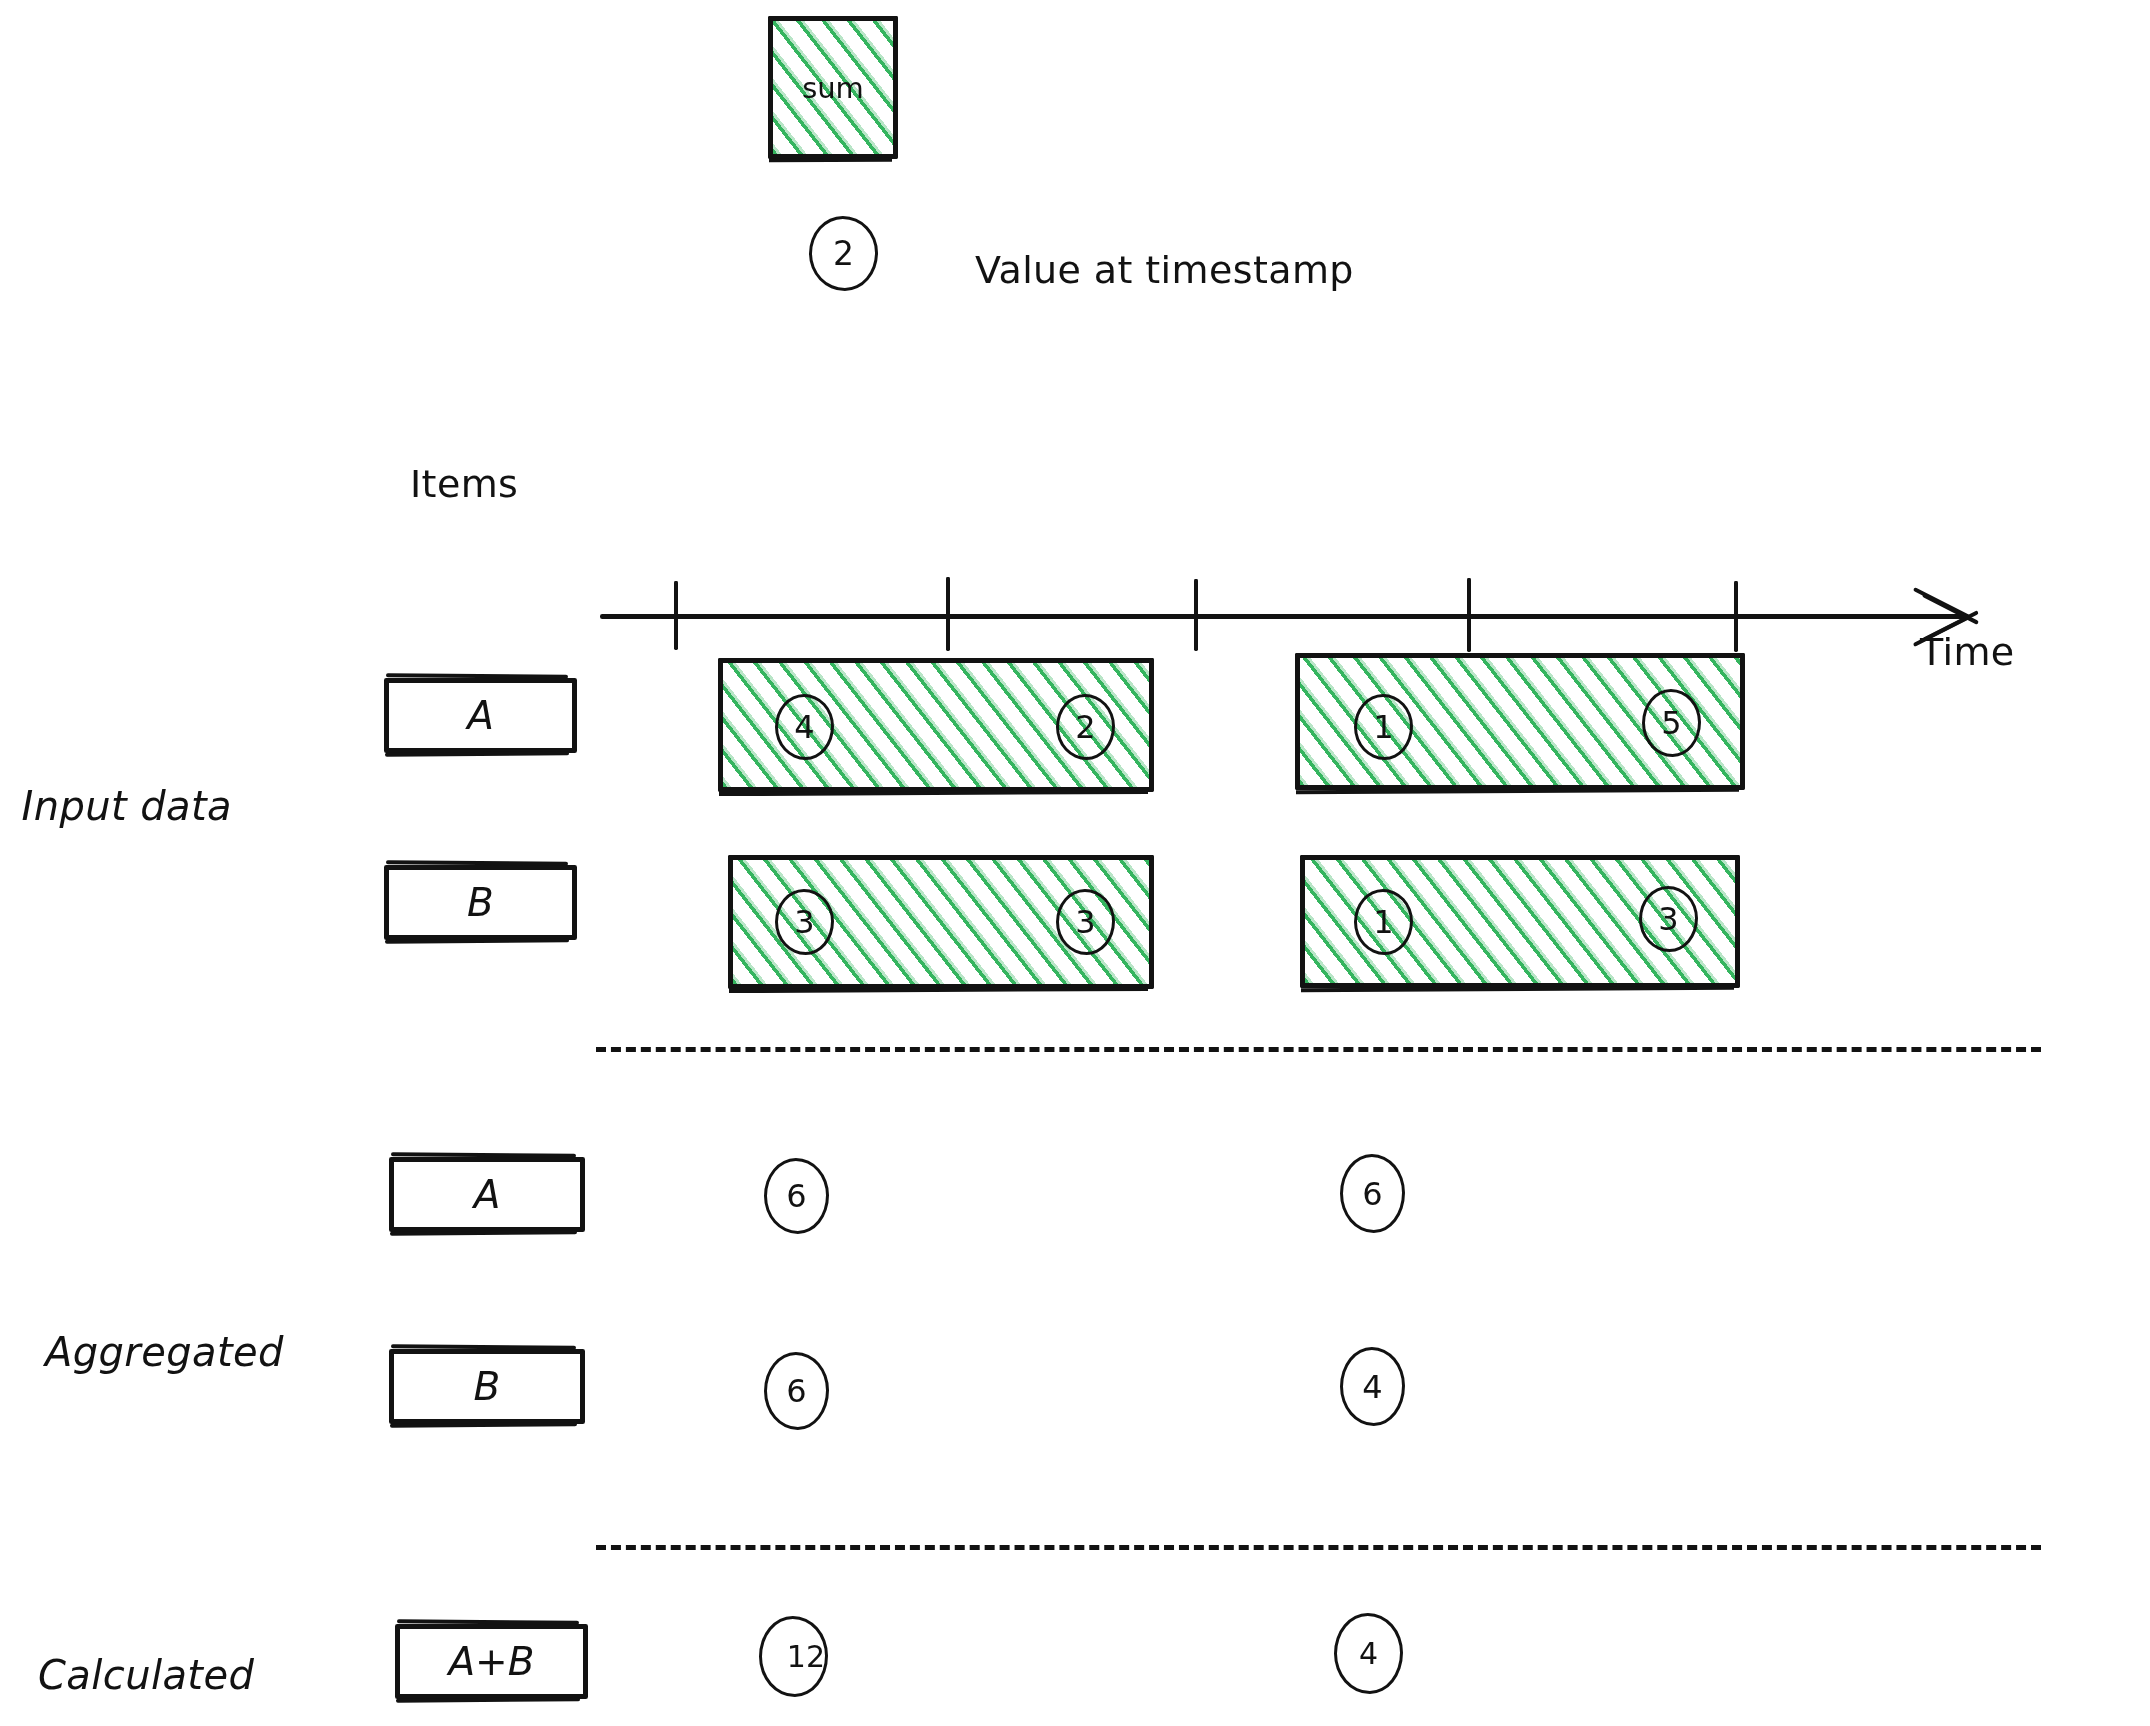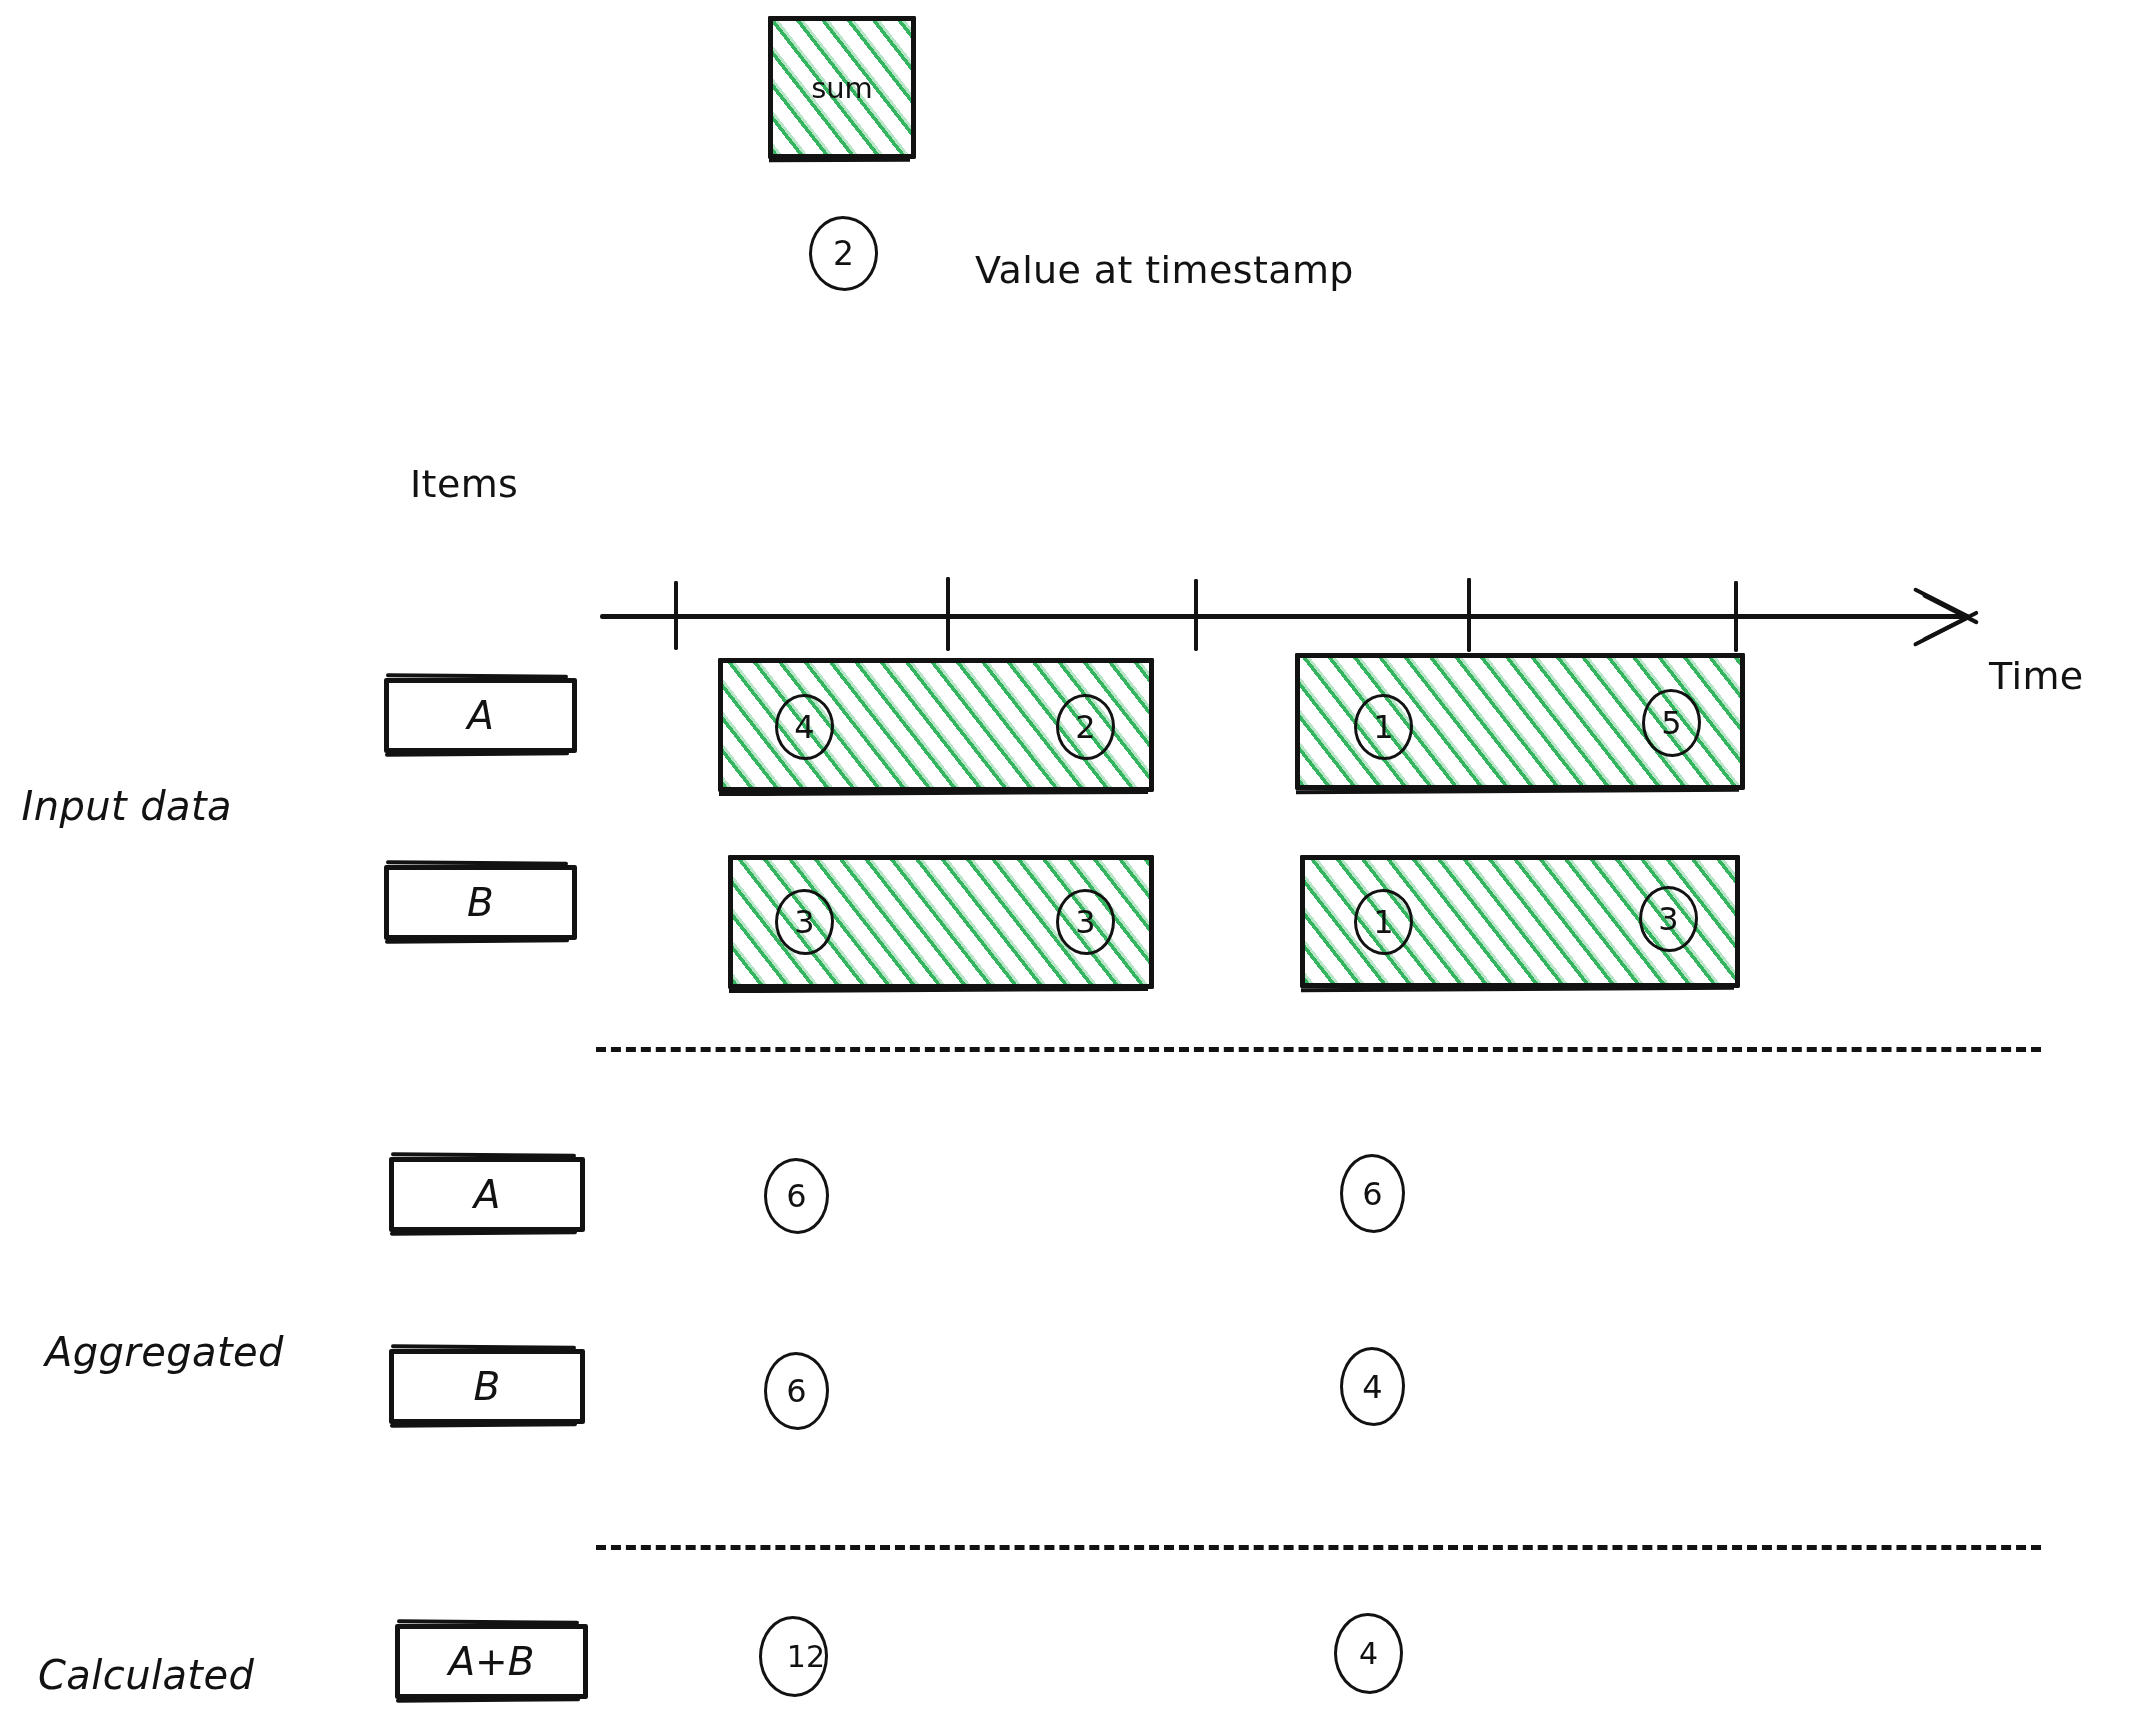--- a/index.html
+++ b/index.html
@@ -161,7 +161,7 @@
 
 <div id="stage">
 
-  <div class="agg-box legend-swatch" style="left:768px; top:16px; width:148px; height:143px;">
+  <div class="agg-box legend-swatch" style="left:768px; top:16px; width:130px; height:143px;">
     <span class="legend-swatch-text">sum</span>
   </div>
 

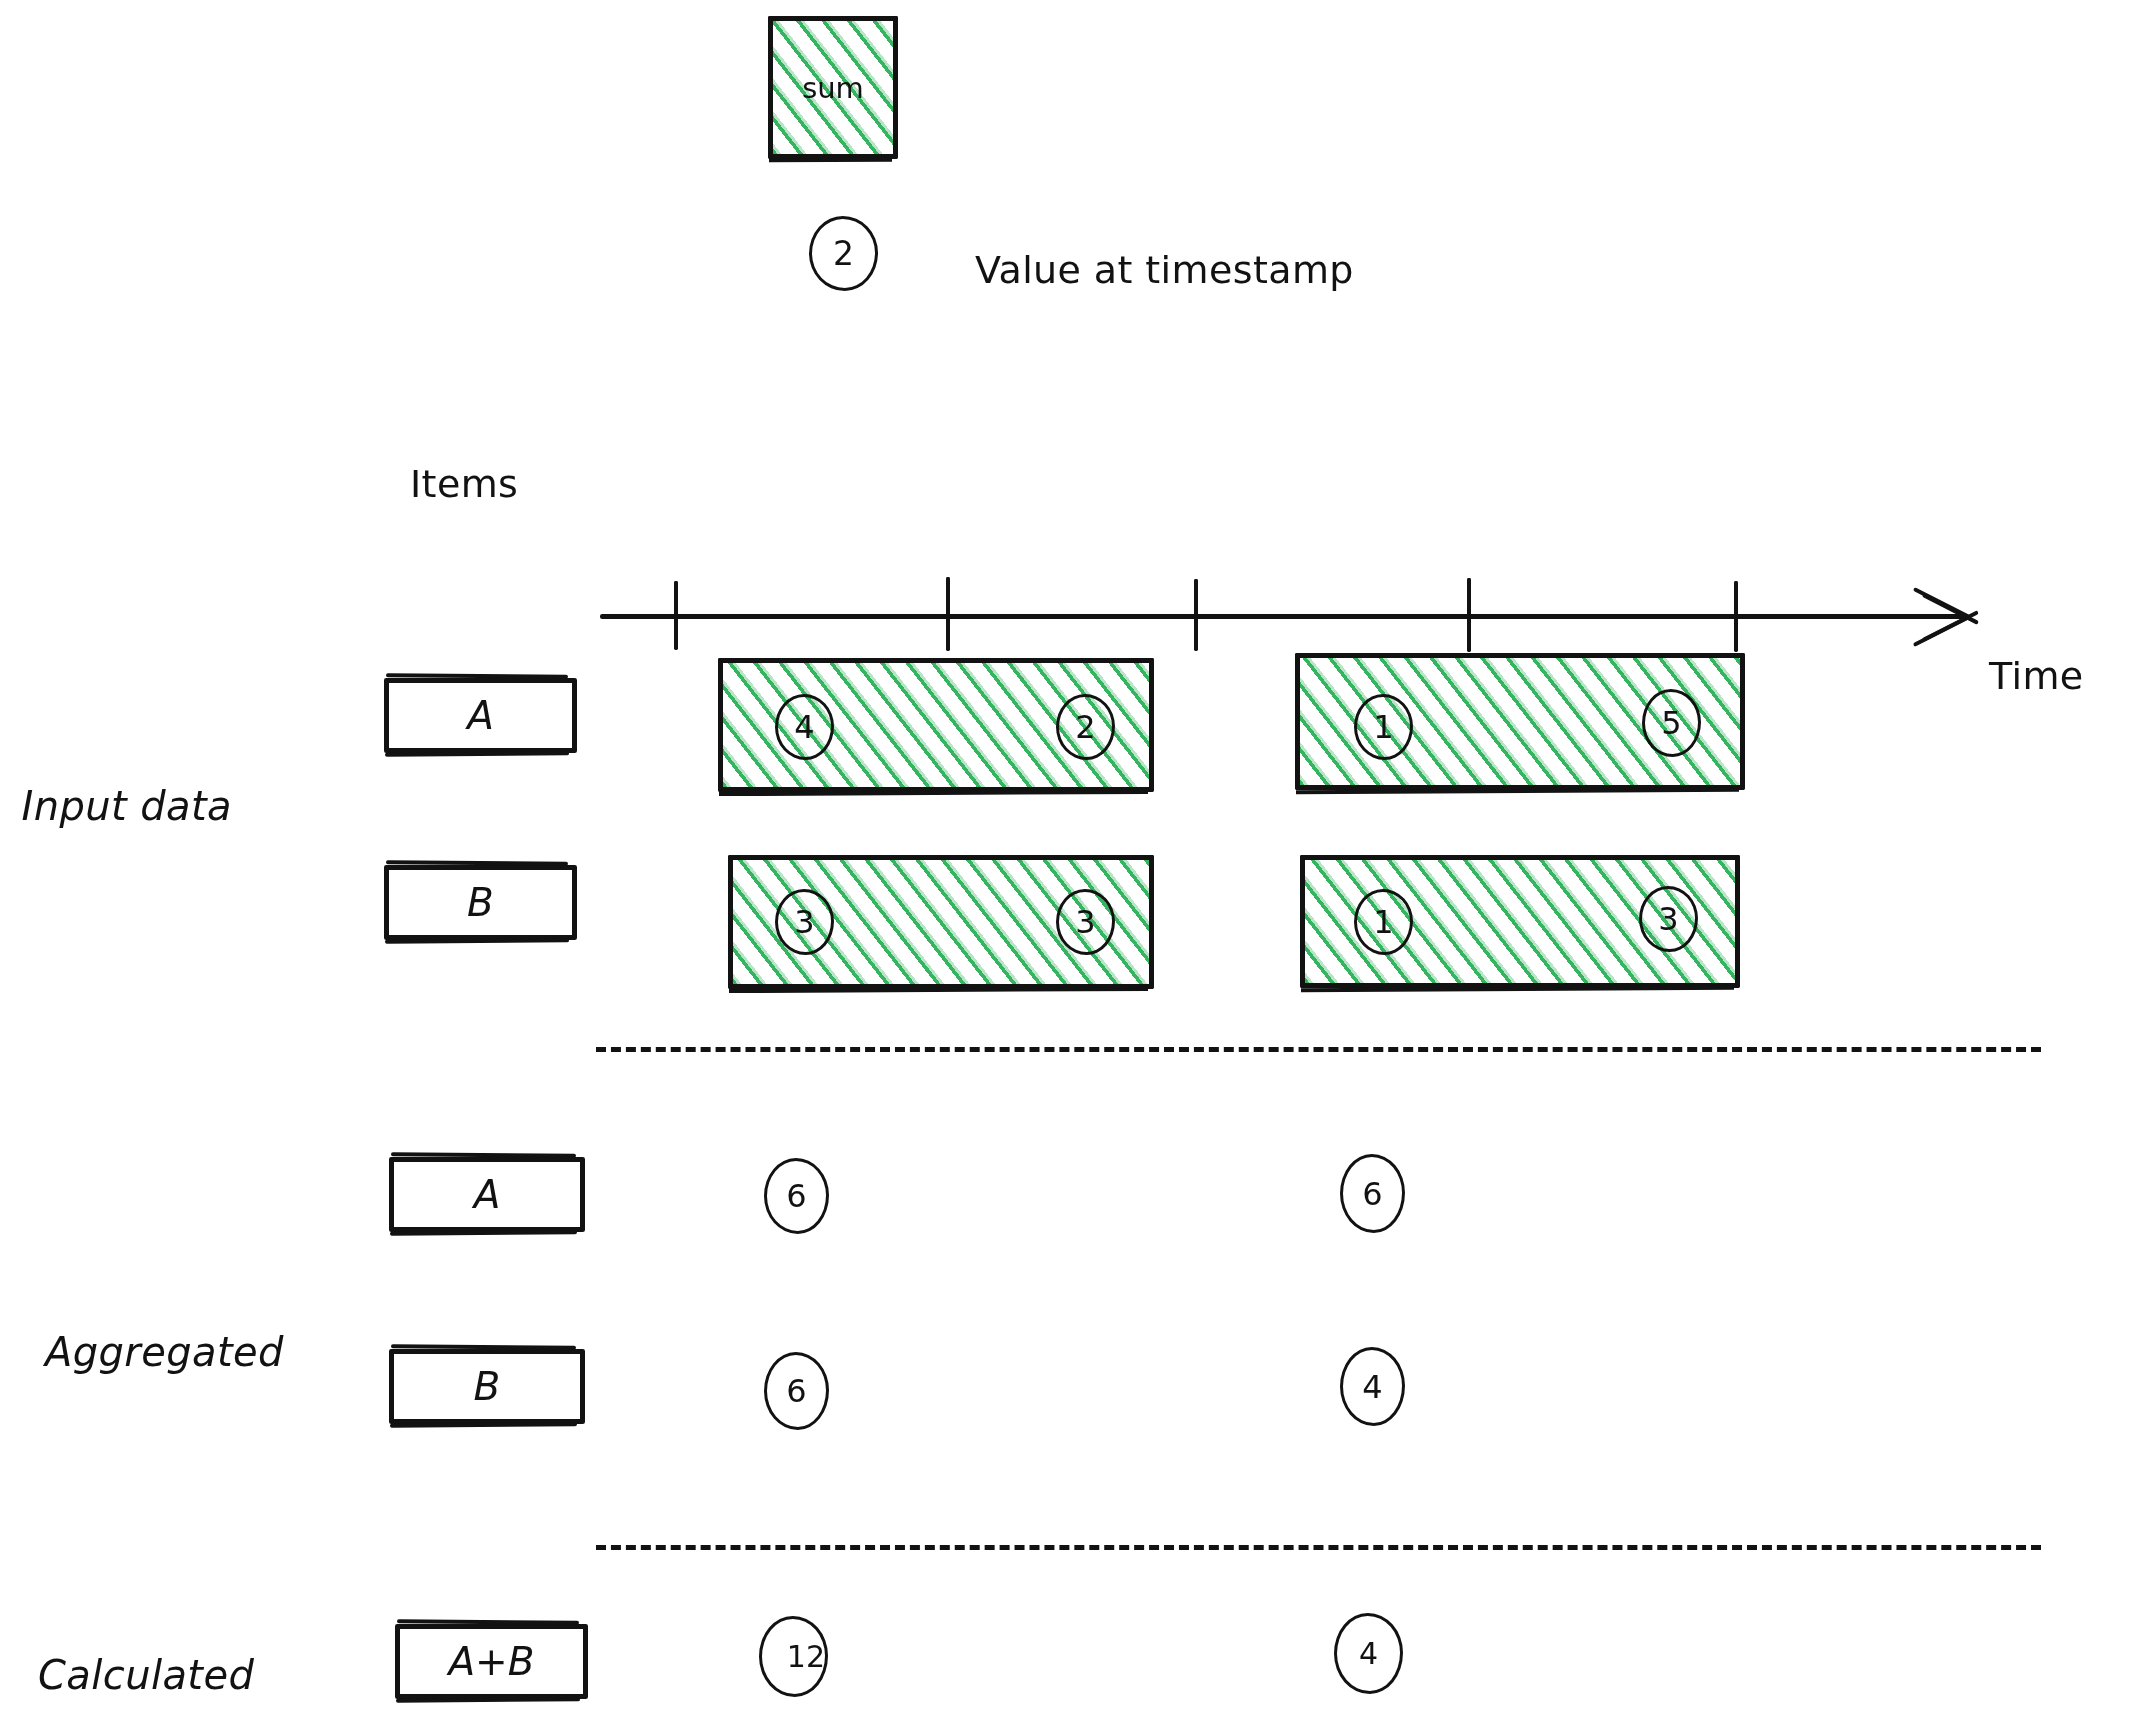--- a/index.html
+++ b/index.html
@@ -187,7 +187,7 @@
     <span class="down" style="left:-53px; top:5px;"></span>
   </div>
 
-  <div class="hand label-md" style="left:1989px; top:630px;margin-top:24px;">Time</div>
+  <div class="hand label-md" style="left:1920px; top:630px;">Time</div>
 
   <div class="hand label-lg" style="left:21.6px; top:783px;">Input data</div>
 

